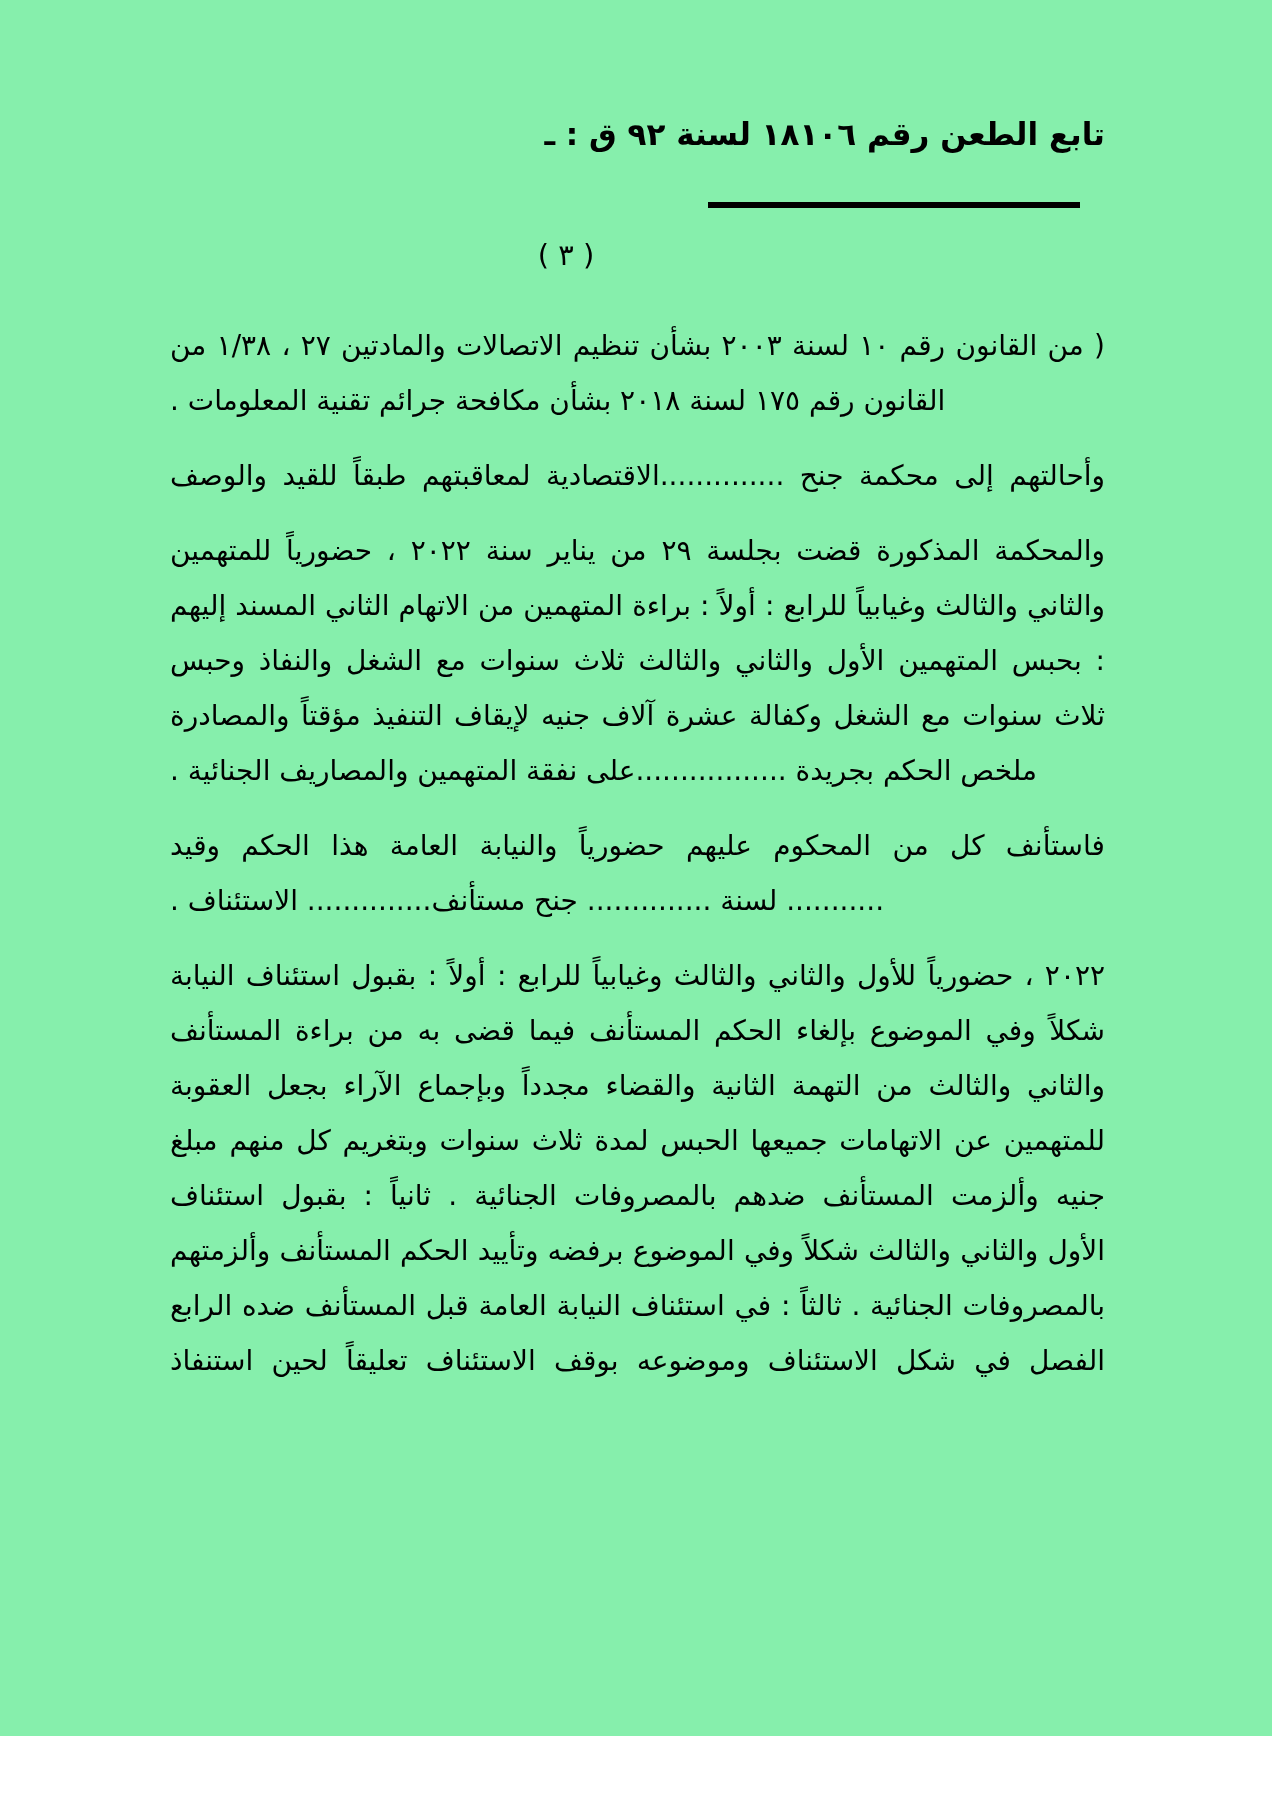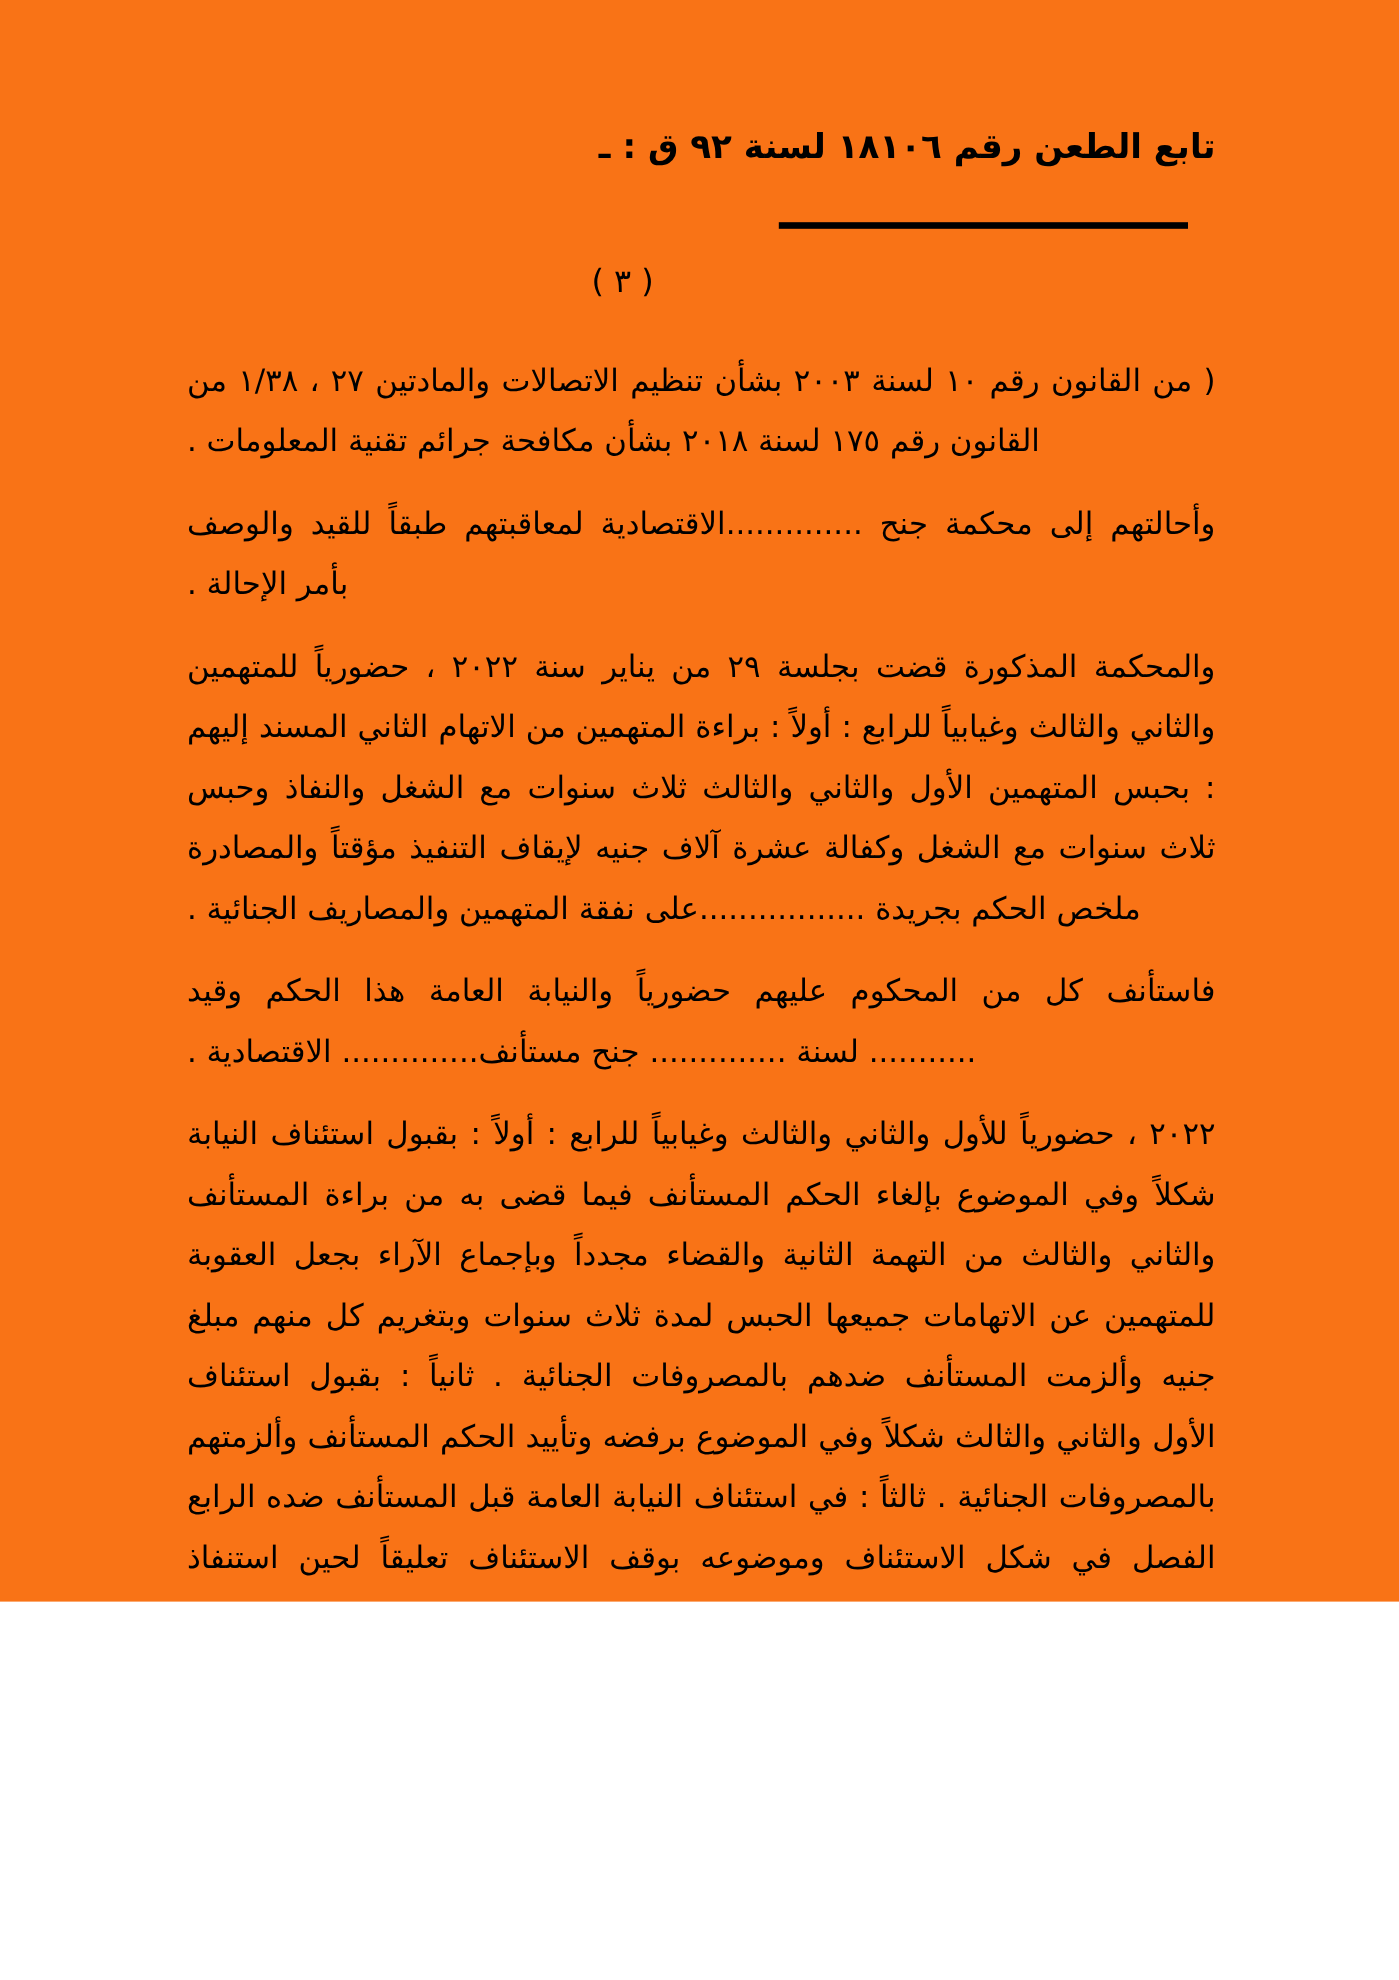--- a/index.html
+++ b/index.html
@@ -17,8 +17,8 @@
   .page {
     position: relative;
     width: 1272px;
-    height: 1456px;
-    background: #f97316;
+    height: 1736px;
+    background: #86efac;
     direction: rtl;
   }
   .case-header {

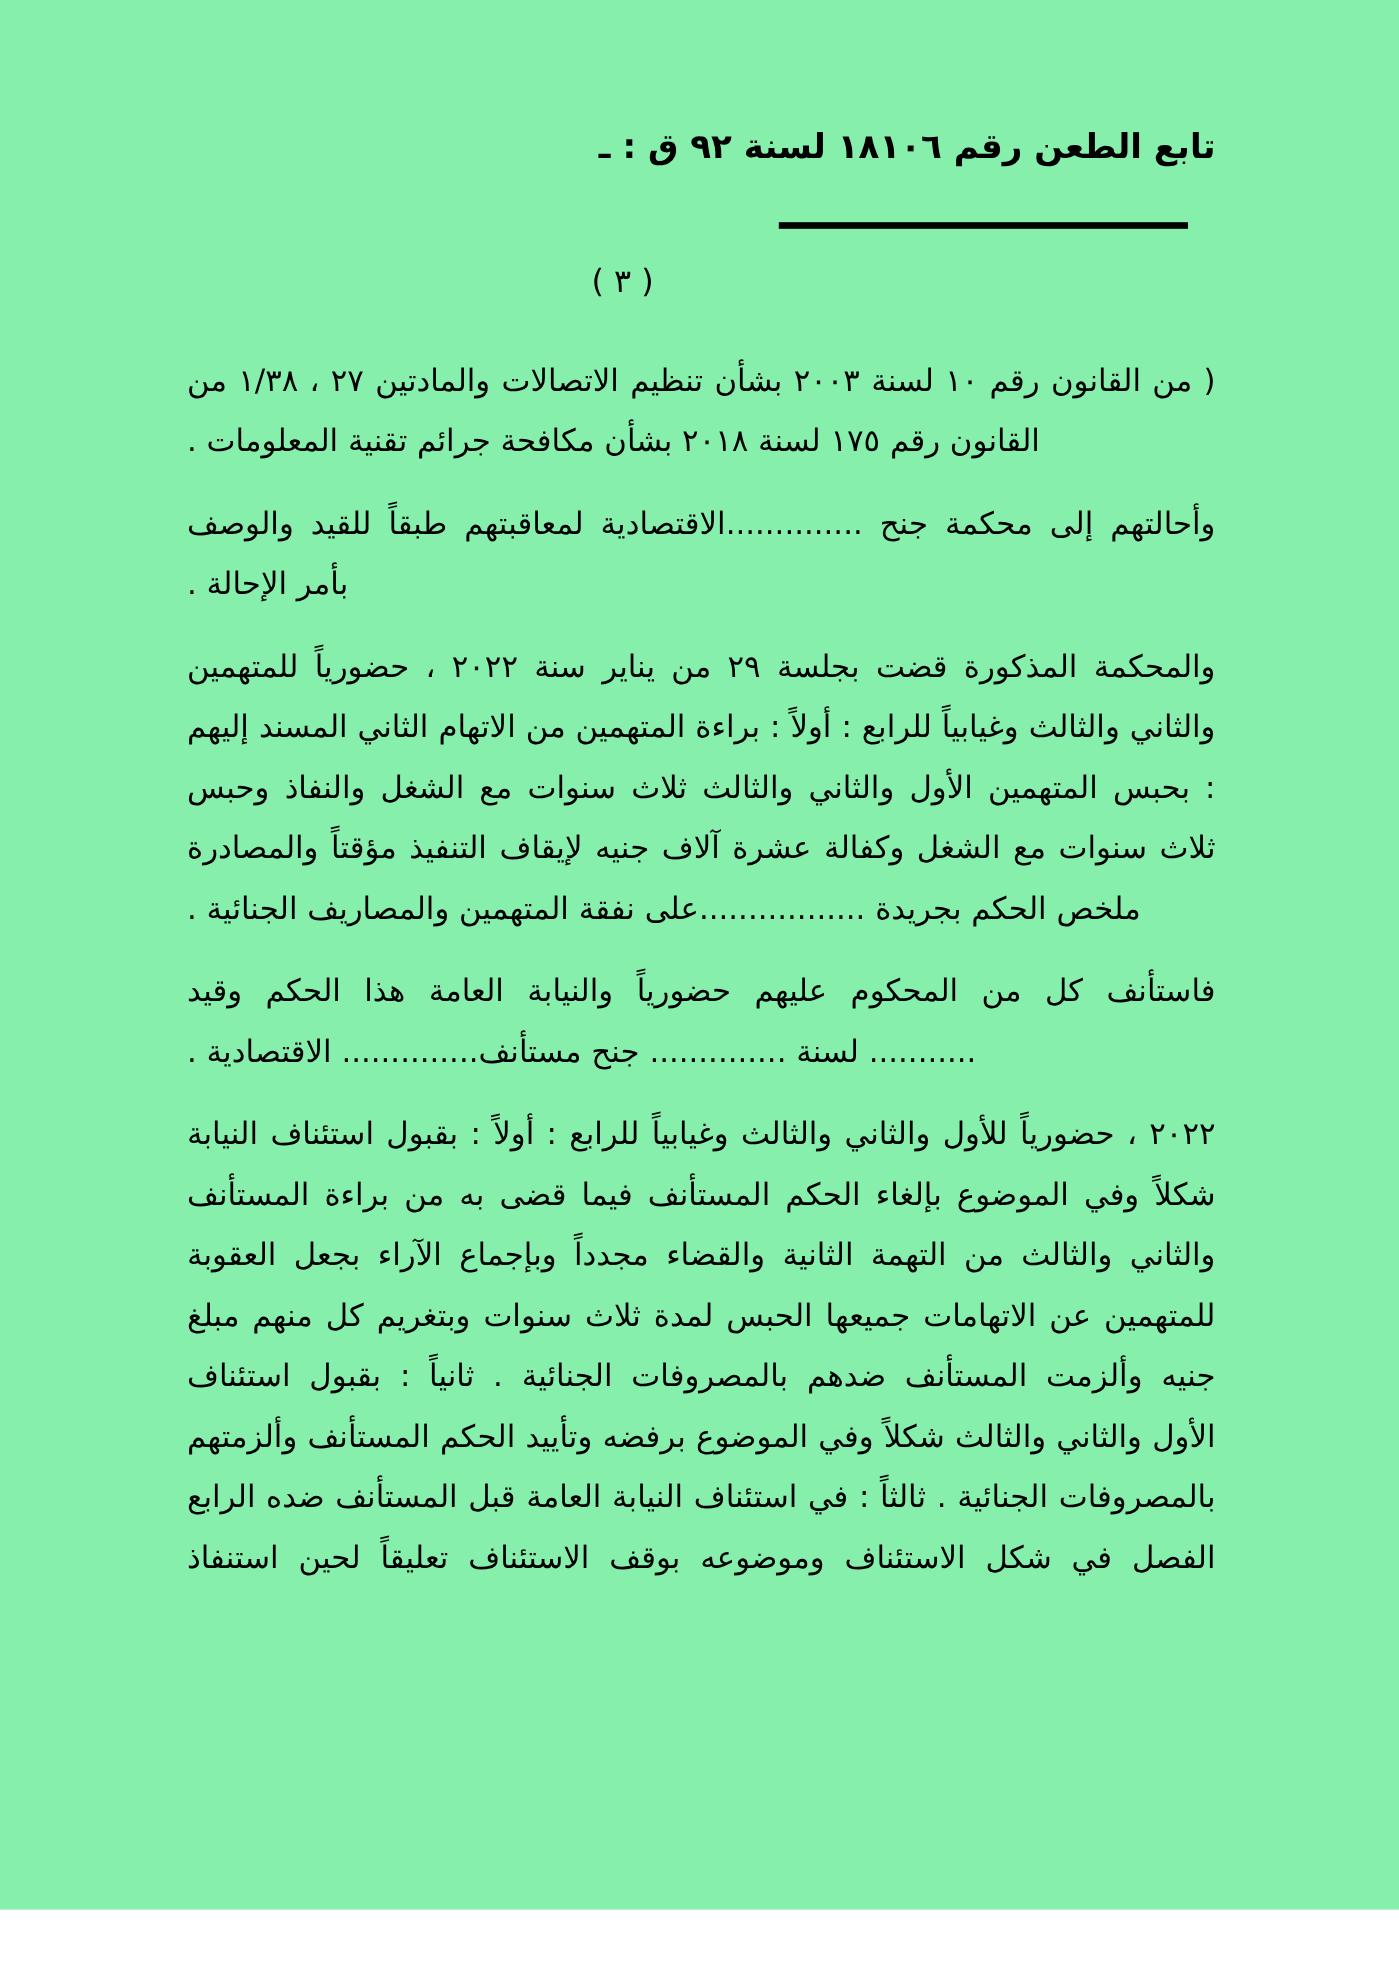--- a/index.html
+++ b/index.html
@@ -83,7 +83,6 @@
       </div>
       <div class="para">
         <div class="pline">وأحالتهم إلى محكمة جنح ..............الاقتصادية لمعاقبتهم طبقاً للقيد والوصف الواردين</div>
-        <div class="pline plast">بأمر الإحالة .</div>
       </div>
       <div class="para">
         <div class="pline">والمحكمة المذكورة قضت بجلسة ٢٩ من يناير سنة ٢٠٢٢ ، حضورياً للمتهمين الأول</div>

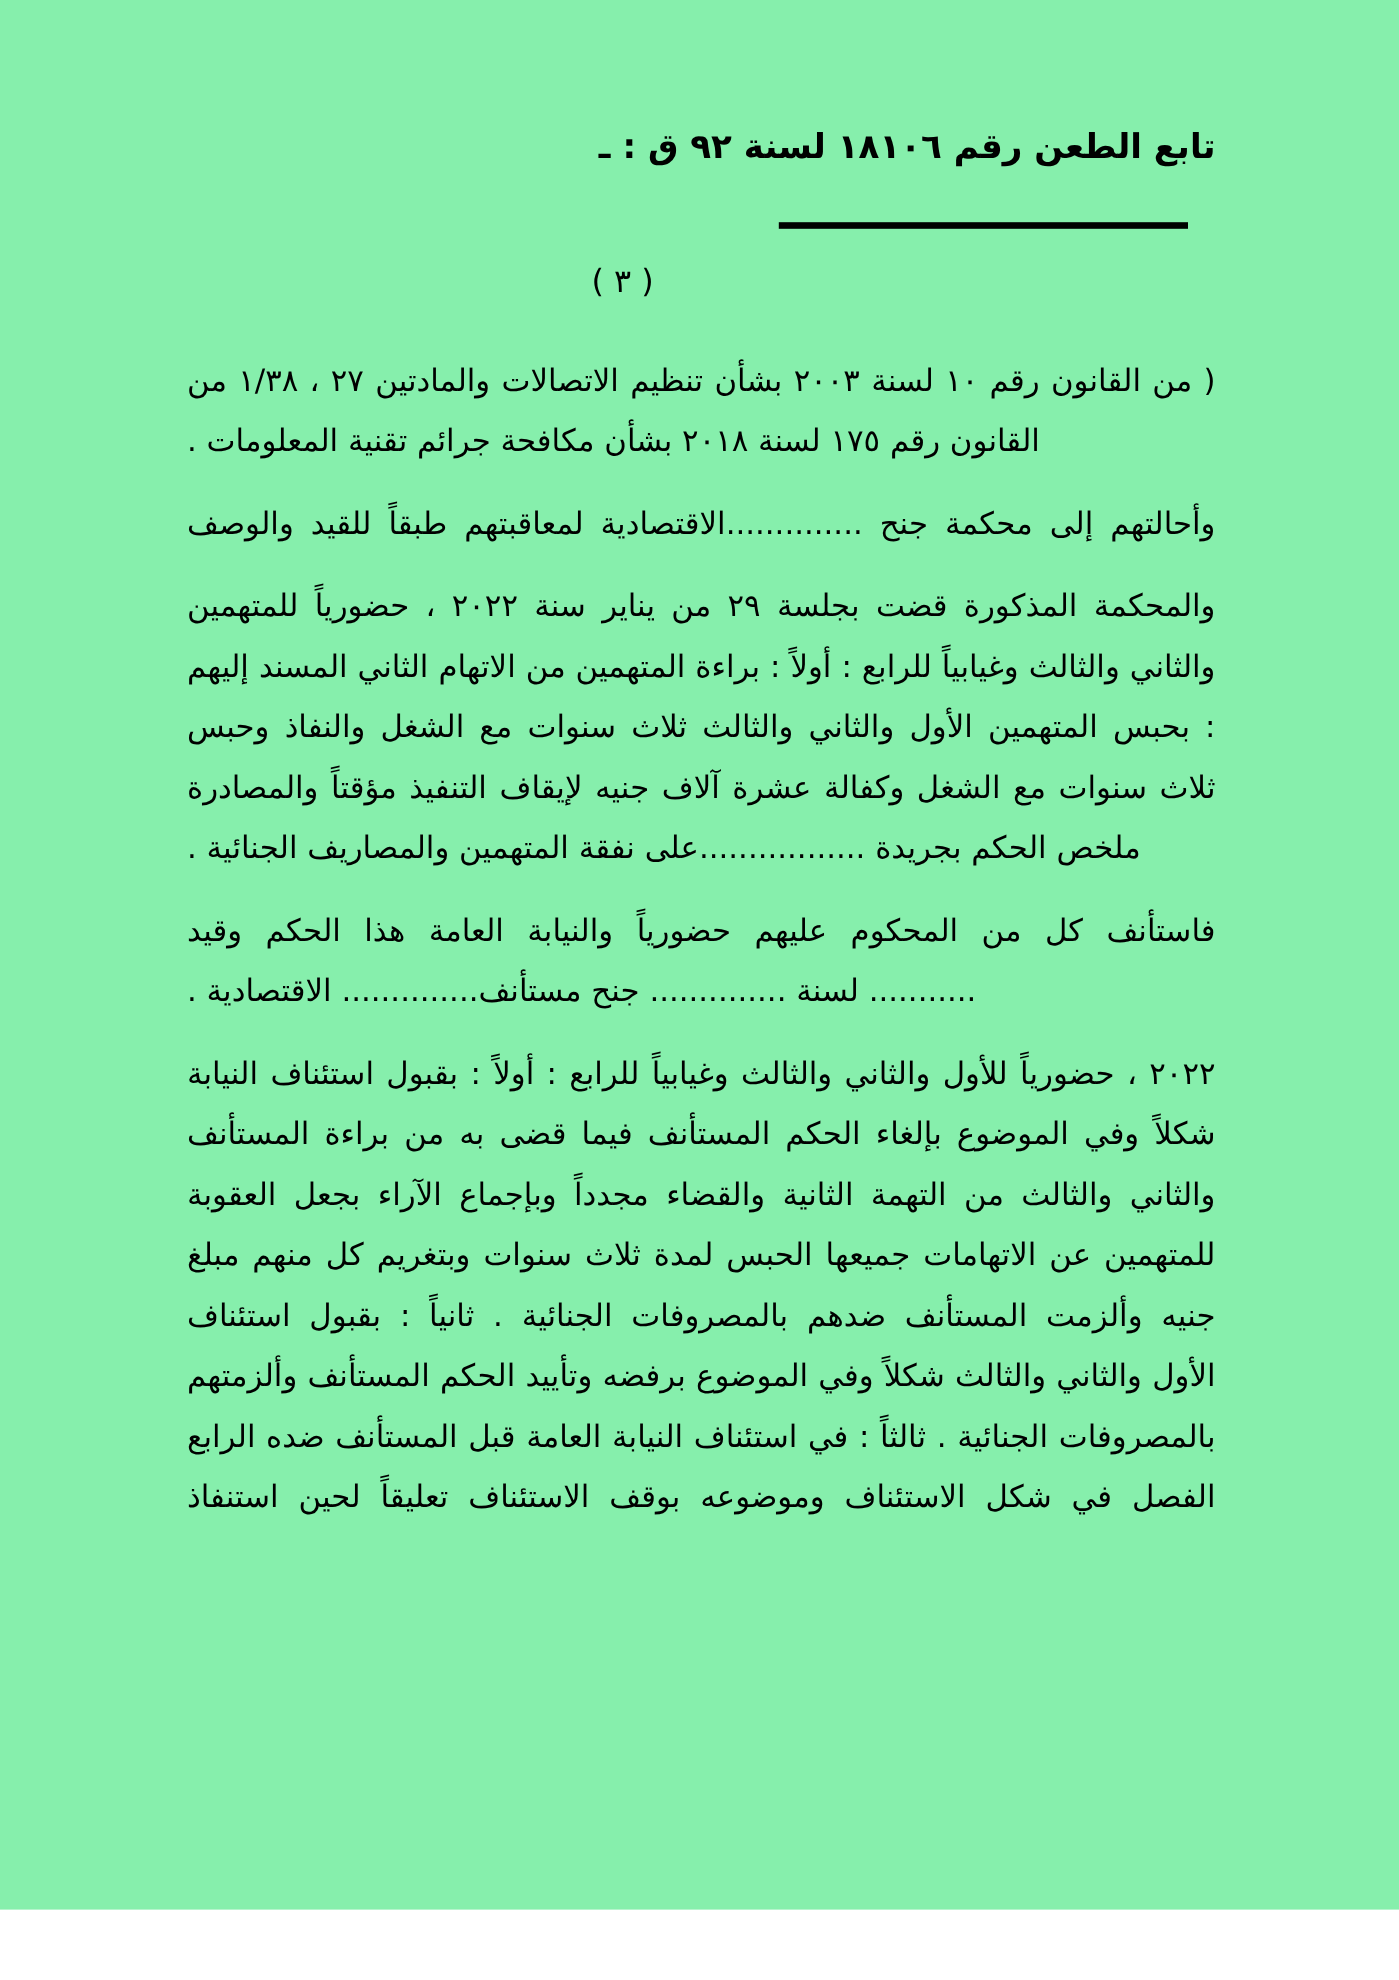--- a/index.html
+++ b/index.html
@@ -93,7 +93,7 @@
       </div>
       <div class="para">
         <div class="pline">فاستأنف كل من المحكوم عليهم حضورياً والنيابة العامة هذا الحكم وقيد استئنافهما برقم</div>
-        <div class="pline plast">........... لسنة .............. جنح مستأنف.............. الاقتصادية .</div>
+        <div class="pline plast">........... لسنة .............. جنح مستأنف.............. الاستئناف .</div>
       </div>
       <div class="para">
         <div class="pline">٢٠٢٢ ، حضورياً للأول والثاني والثالث وغيابياً للرابع : أولاً : بقبول استئناف النيابة العامة</div>

